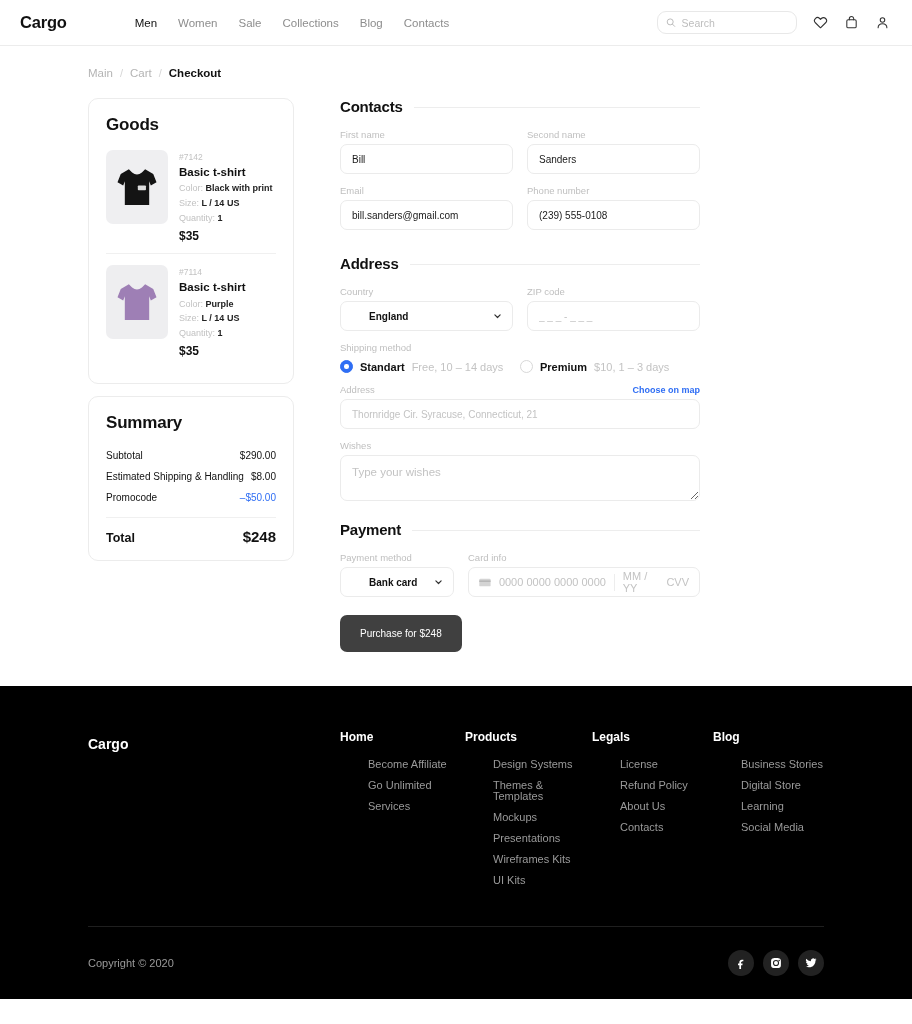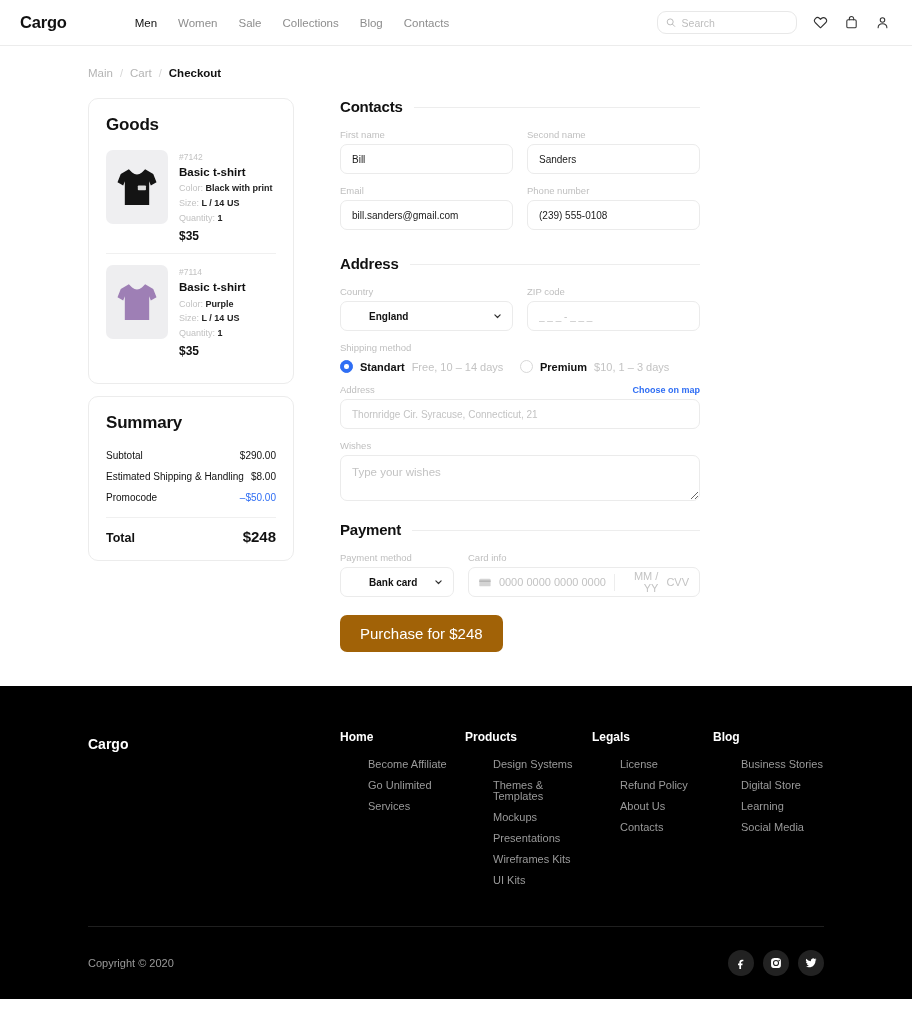--- a/index.html
+++ b/index.html
@@ -217,7 +217,6 @@
     height: 30px; border: 1px solid #ebebeb; border-radius: 7px;
     display: flex; align-items: center; padding: 0 10px; gap: 8px;
     background: #fff;
-    text-align: right;
   }
   .card-num { font-size: 11px; color: #c3c3c3; white-space: nowrap; }
   .card-sep { width: 1px; height: 17px; background: #ededed; }

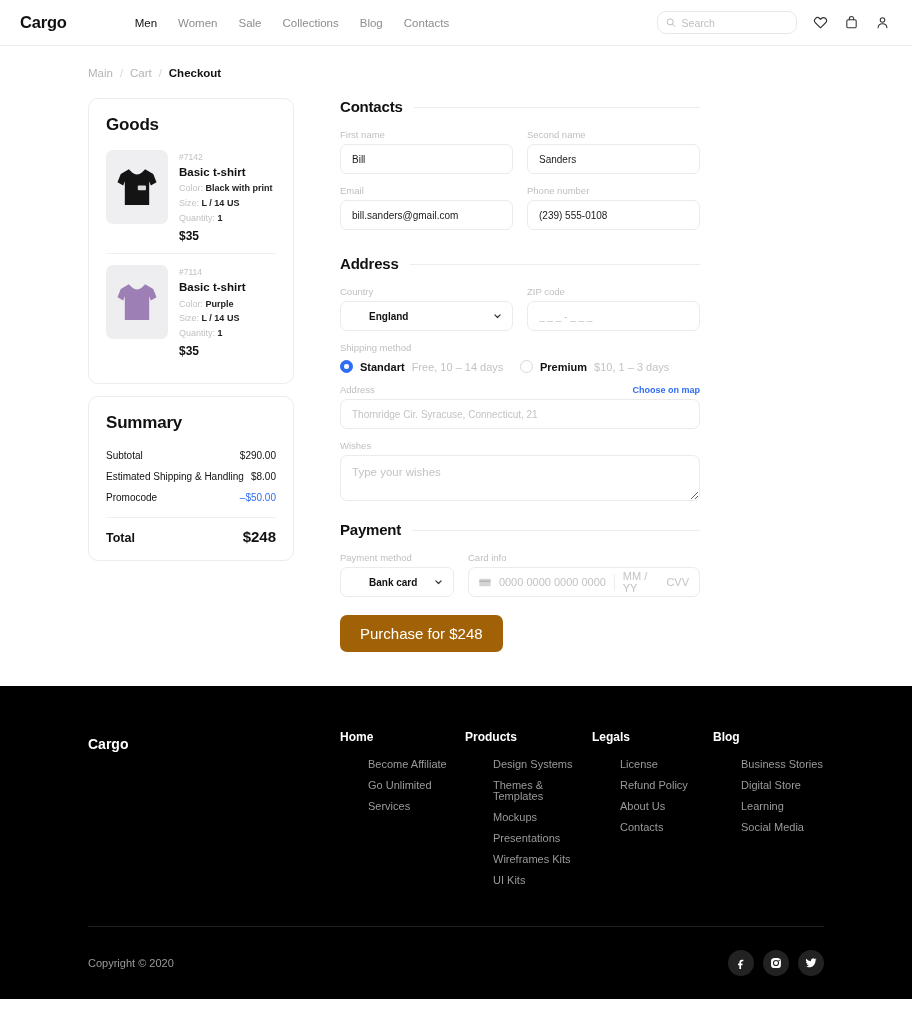--- a/index.html
+++ b/index.html
@@ -225,10 +225,10 @@
 
   .purchase-btn {
     margin-top: 18px;
-    background: #a16207; color: #fff;
+    background: #404040; color: #fff;
     border: none; border-radius: 7px;
     height: 37px; padding: 0 20px;
-    font-size: 15px; font-family: inherit;
+    font-size: 10px; font-family: inherit;
     cursor: pointer;
   }
 

